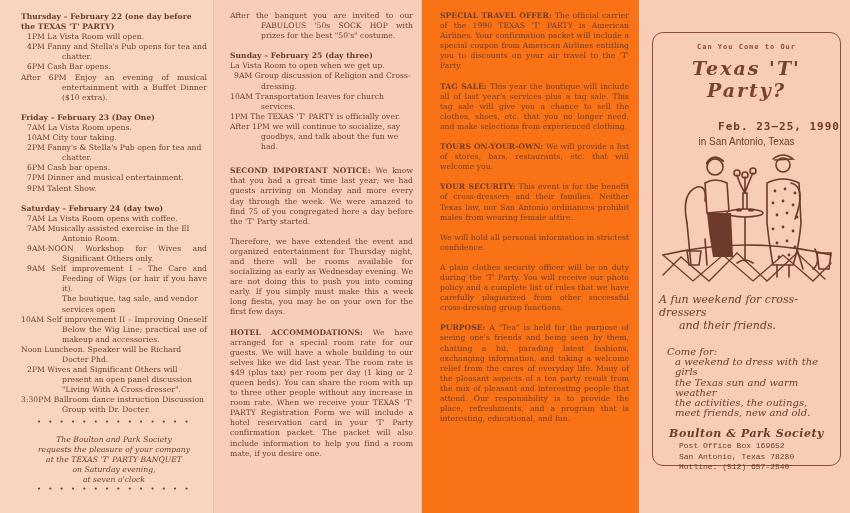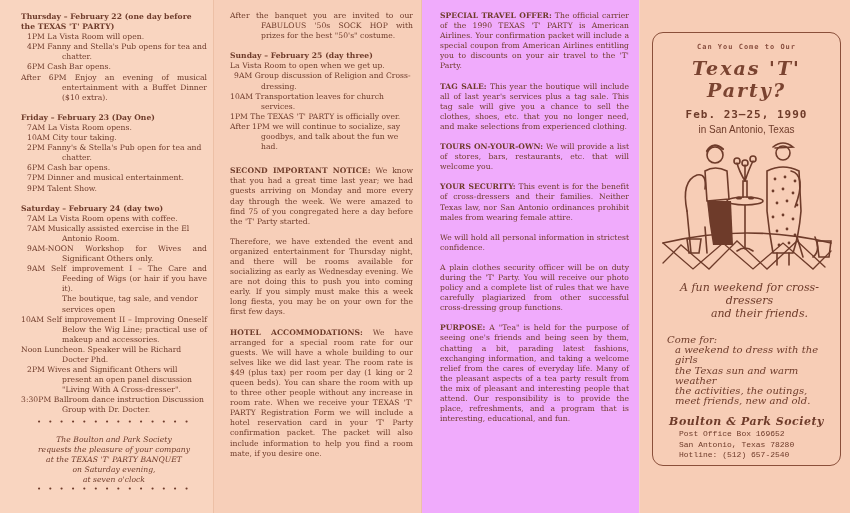--- a/index.html
+++ b/index.html
@@ -12,7 +12,7 @@
   .panel { position:absolute; top:0; height:513px; box-sizing:border-box; }
   #p1 { left:0; width:213px; background:#f9d5c0; padding:12px 6px 0 21px; }
   #p2 { left:213px; width:208px; background:#f7cfb9; padding:11px 8px 0 16px; border-left:1px solid #edc0a6; }
-  #p3 { left:421px; width:218px; background:#f0abfc; padding:11px 10px 0 18px; border-left:1px solid #edc0a6; }
+  #p3 { left:421px; width:218px; background:#f97316; padding:11px 10px 0 18px; border-left:1px solid #edc0a6; }
   #p4 { left:639px; width:211px; background:#f7cdb6; border-left:1px solid #f3d8c6; }
 
   .txt { font-size:7.6px; line-height:10.1px; letter-spacing:0.05px; }

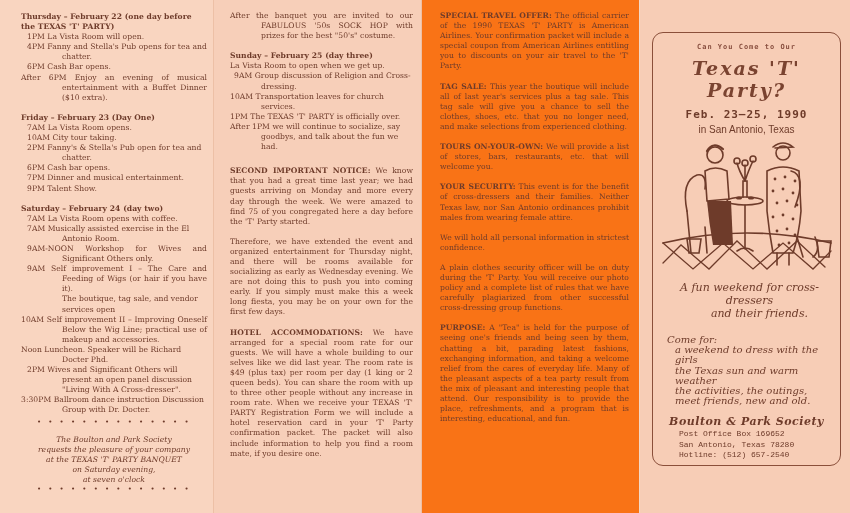--- a/index.html
+++ b/index.html
@@ -32,7 +32,7 @@
   }
   .c-q { font-family:"DejaVu Sans Mono", monospace; font-weight:bold; font-size:7px; margin-top:10px; letter-spacing:1px; color:#8a5040; }
   .c-title { font-family:"DejaVu Serif", serif; font-style:italic; font-weight:bold; font-size:19px; margin-top:6px; color:#7a4330; letter-spacing:2px; }
-  .c-date { font-family:"DejaVu Sans Mono", monospace; font-weight:bold; font-size:11px; margin-top:7px; letter-spacing:1px; }
+  .c-date { font-family:"DejaVu Sans Mono", monospace; font-weight:bold; font-size:11px; margin-top:19px; letter-spacing:1px;text-align:right; }
   .c-loc { font-family:"Liberation Sans", sans-serif; font-size:10px; margin-top:3px; }
   .illus { margin:6px auto 0 auto; width:180px; height:132px; }
   .c-fun { font-family:"DejaVu Serif", serif; font-style:italic; font-size:11px; line-height:13px; margin-top:4px; text-align:center; padding-left:6px; }

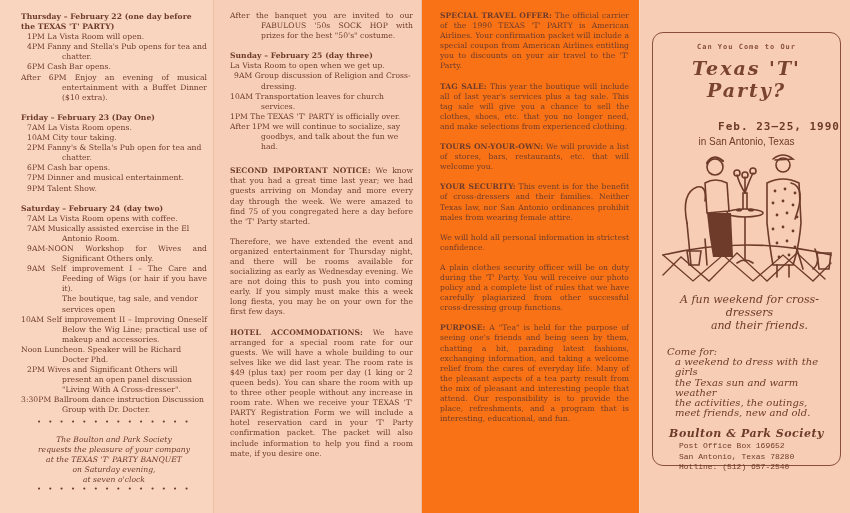--- a/index.html
+++ b/index.html
@@ -35,7 +35,7 @@
   .c-date { font-family:"DejaVu Sans Mono", monospace; font-weight:bold; font-size:11px; margin-top:19px; letter-spacing:1px;text-align:right; }
   .c-loc { font-family:"Liberation Sans", sans-serif; font-size:10px; margin-top:3px; }
   .illus { margin:6px auto 0 auto; width:180px; height:132px; }
-  .c-fun { font-family:"DejaVu Serif", serif; font-style:italic; font-size:11px; line-height:13px; margin-top:4px; text-align:center; padding-left:6px; }
+  .c-fun { font-family:"DejaVu Serif", serif; font-style:italic; font-size:11px; line-height:13px; margin-top:4px; text-align:left; padding-left:6px; }
   .c-fun .l2 { padding-left:20px; }
   .c-come { font-style:italic; font-size:10px; line-height:10.2px; text-align:left; margin-top:15px; padding-left:14px; }
   .c-come .it { padding-left:8px; }

